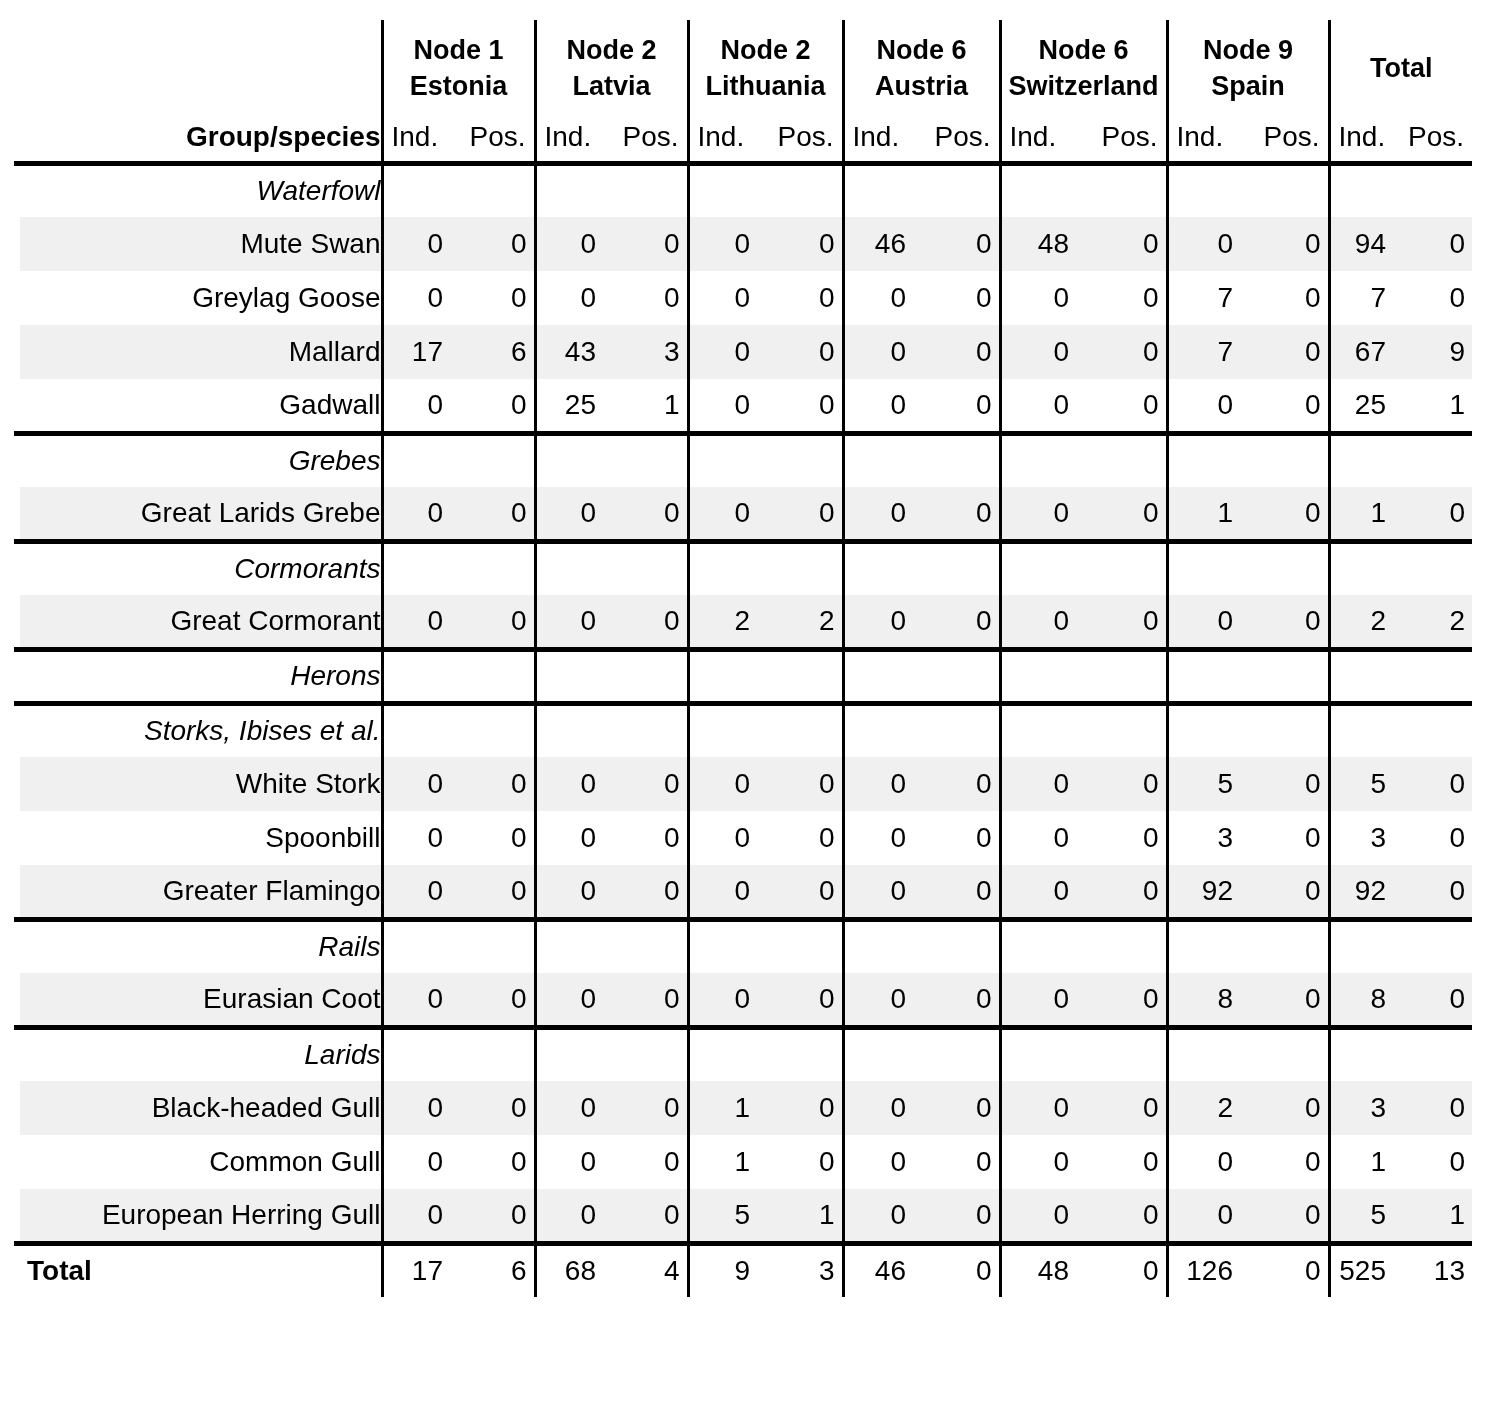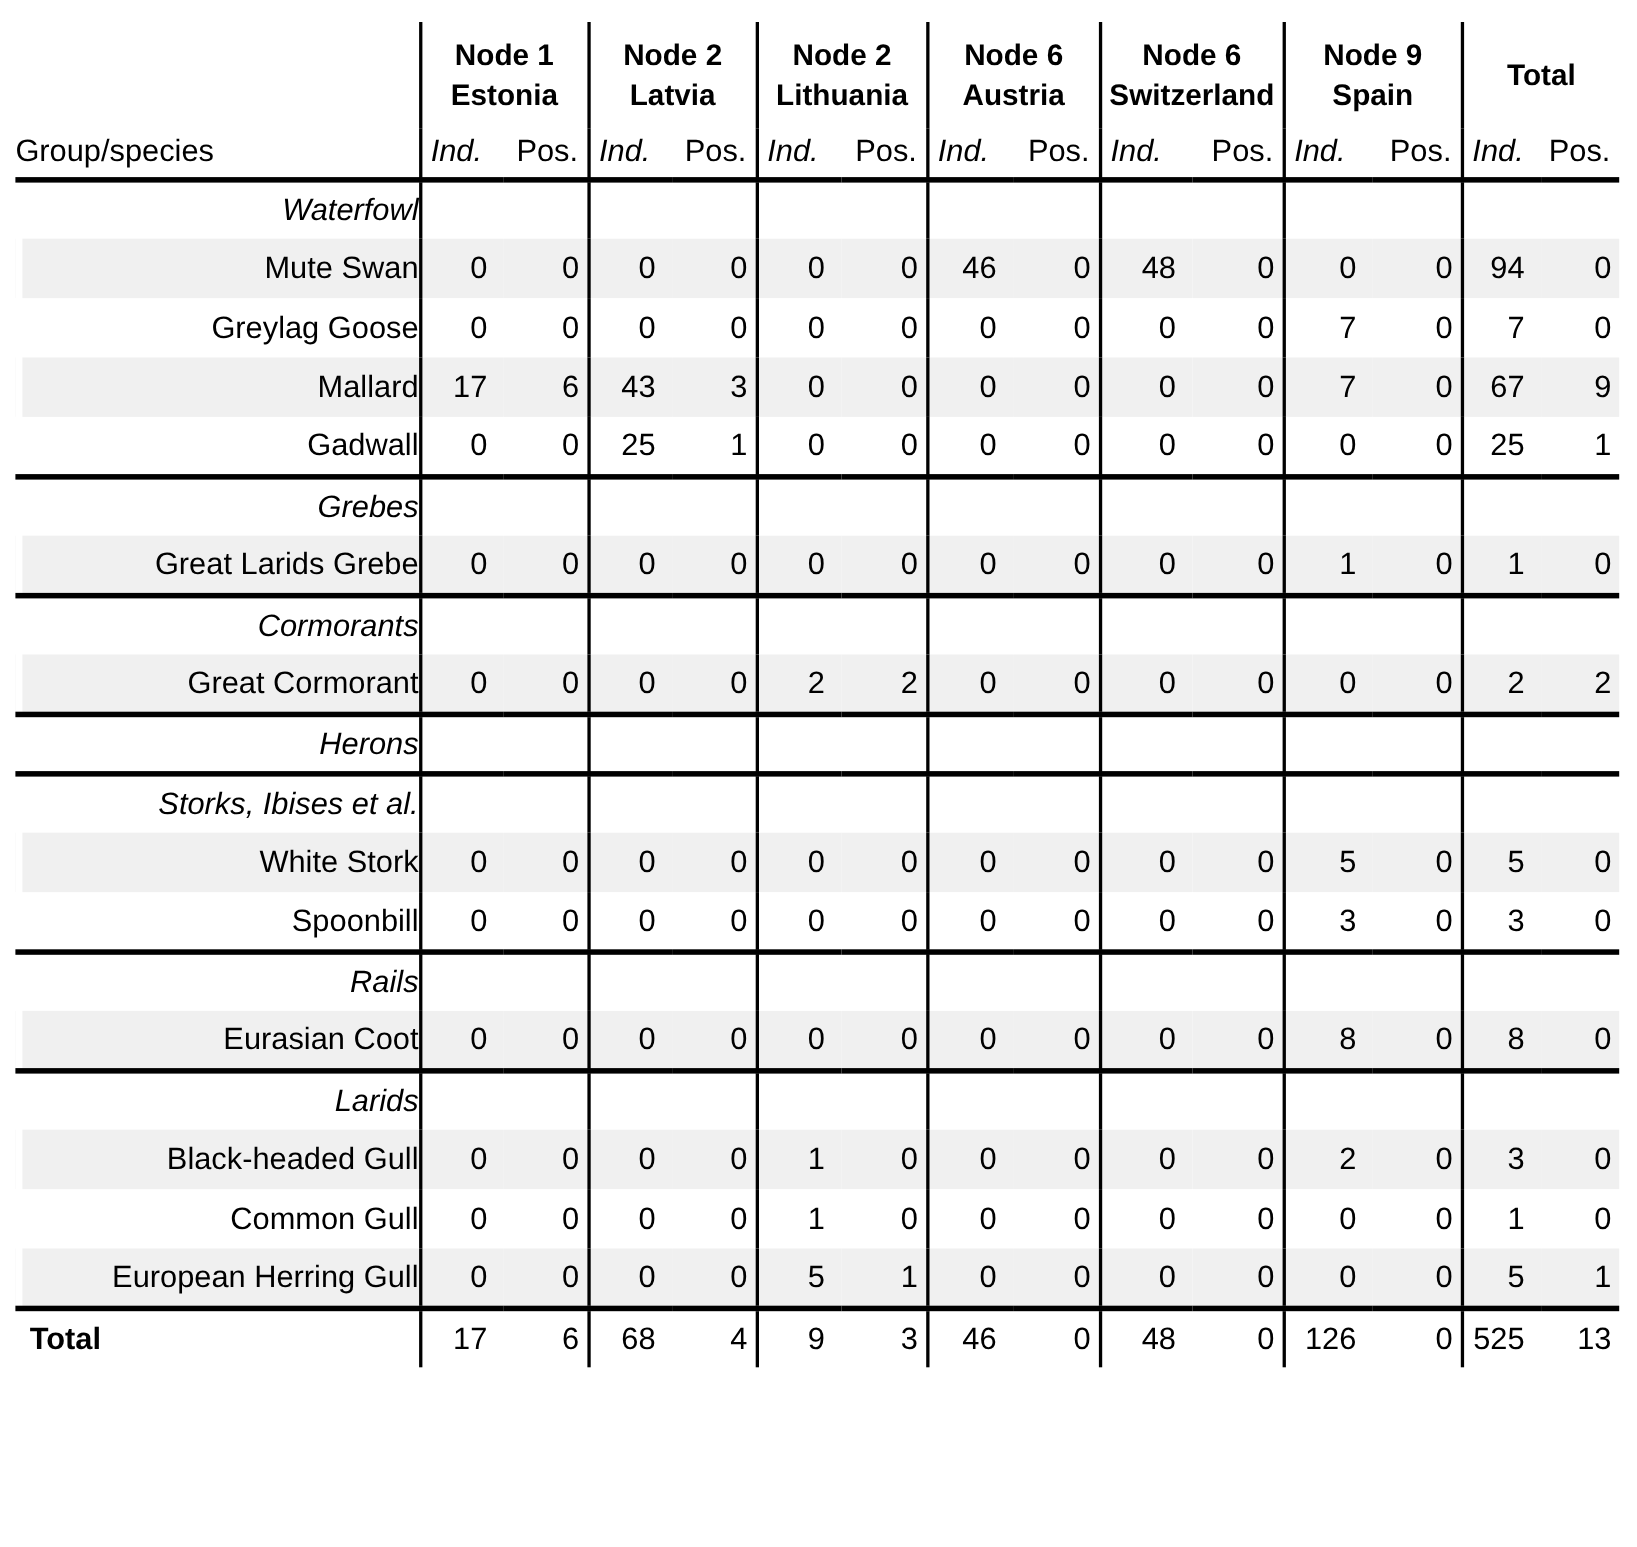--- a/index.html
+++ b/index.html
@@ -27,7 +27,7 @@
   tbody tr{height:54px;}
   .nh{font-weight:bold;text-align:center;vertical-align:middle;line-height:1.32;font-size:27px;}
   .nh div{font-weight:bold;}
-  .gh{font-weight:normal;text-align:left;vertical-align:bottom;padding-bottom:8px;margin-top:29px;}
+  .gh{font-weight:bold;text-align:right;vertical-align:bottom;padding-bottom:8px;margin-top:29px;}
   .shi{text-align:left;padding-left:8px;vertical-align:bottom;padding-bottom:8px;font-style:italic;}
   .shp{text-align:right;padding-right:8px;vertical-align:bottom;padding-bottom:8px;}
   .gname{font-style:italic;text-align:right;padding-left:13px;}

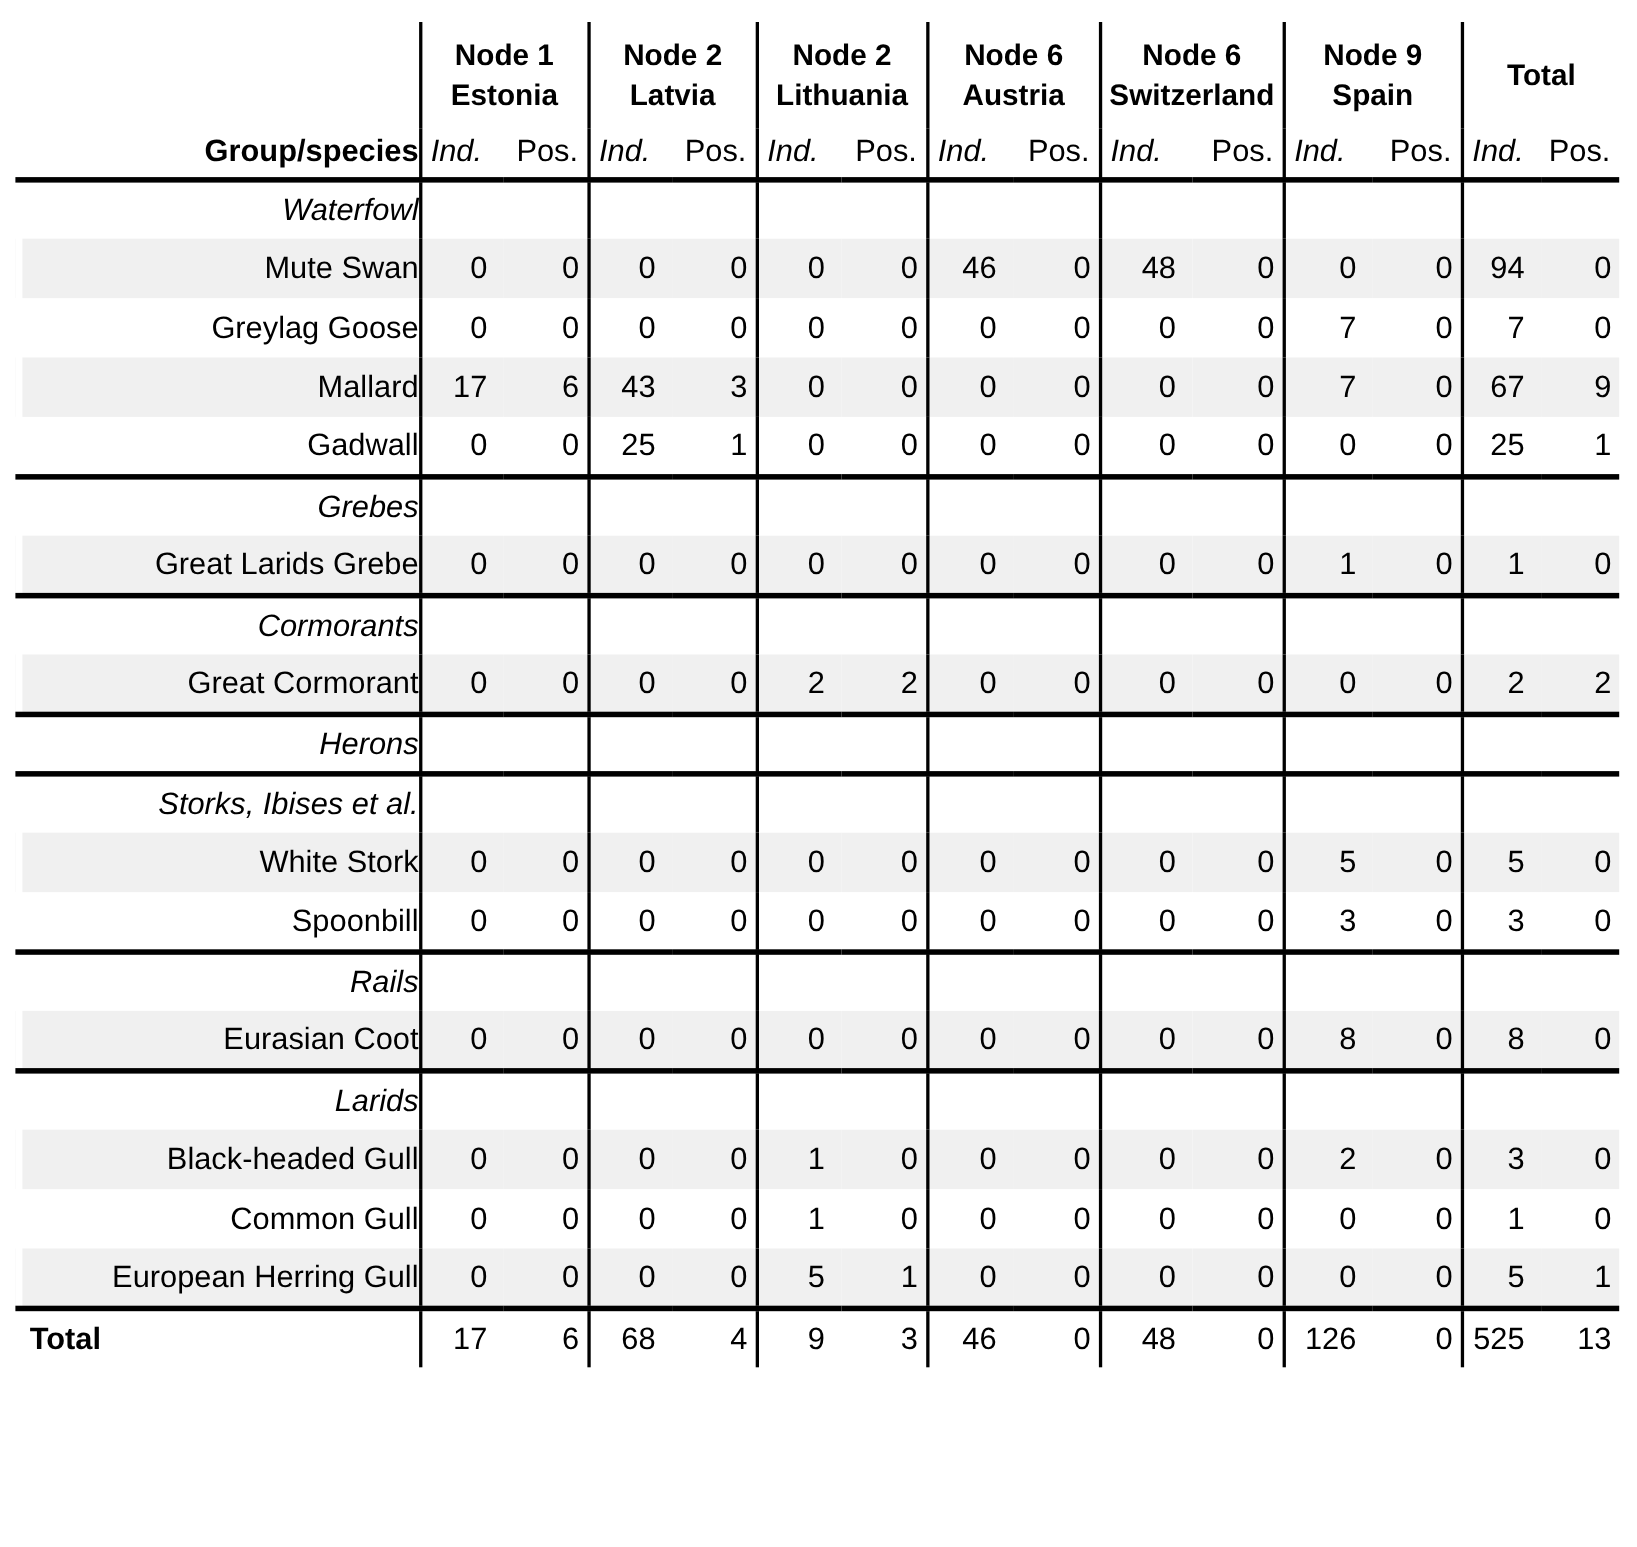--- a/index.html
+++ b/index.html
@@ -28,7 +28,7 @@
   .nh{font-weight:bold;text-align:center;vertical-align:middle;line-height:1.32;font-size:27px;}
   .nh div{font-weight:bold;}
   .gh{font-weight:bold;text-align:right;vertical-align:bottom;padding-bottom:8px;margin-top:29px;}
-  .shi{text-align:left;padding-left:8px;vertical-align:bottom;padding-bottom:8px;font-style:italic;}
+  .shi{text-align:left;padding-left:8px;vertical-align:bottom;padding-bottom:8px;}
   .shp{text-align:right;padding-right:8px;vertical-align:bottom;padding-bottom:8px;}
   .gname{font-style:italic;text-align:right;padding-left:13px;}
   .sname{text-align:right;padding-left:30px;}

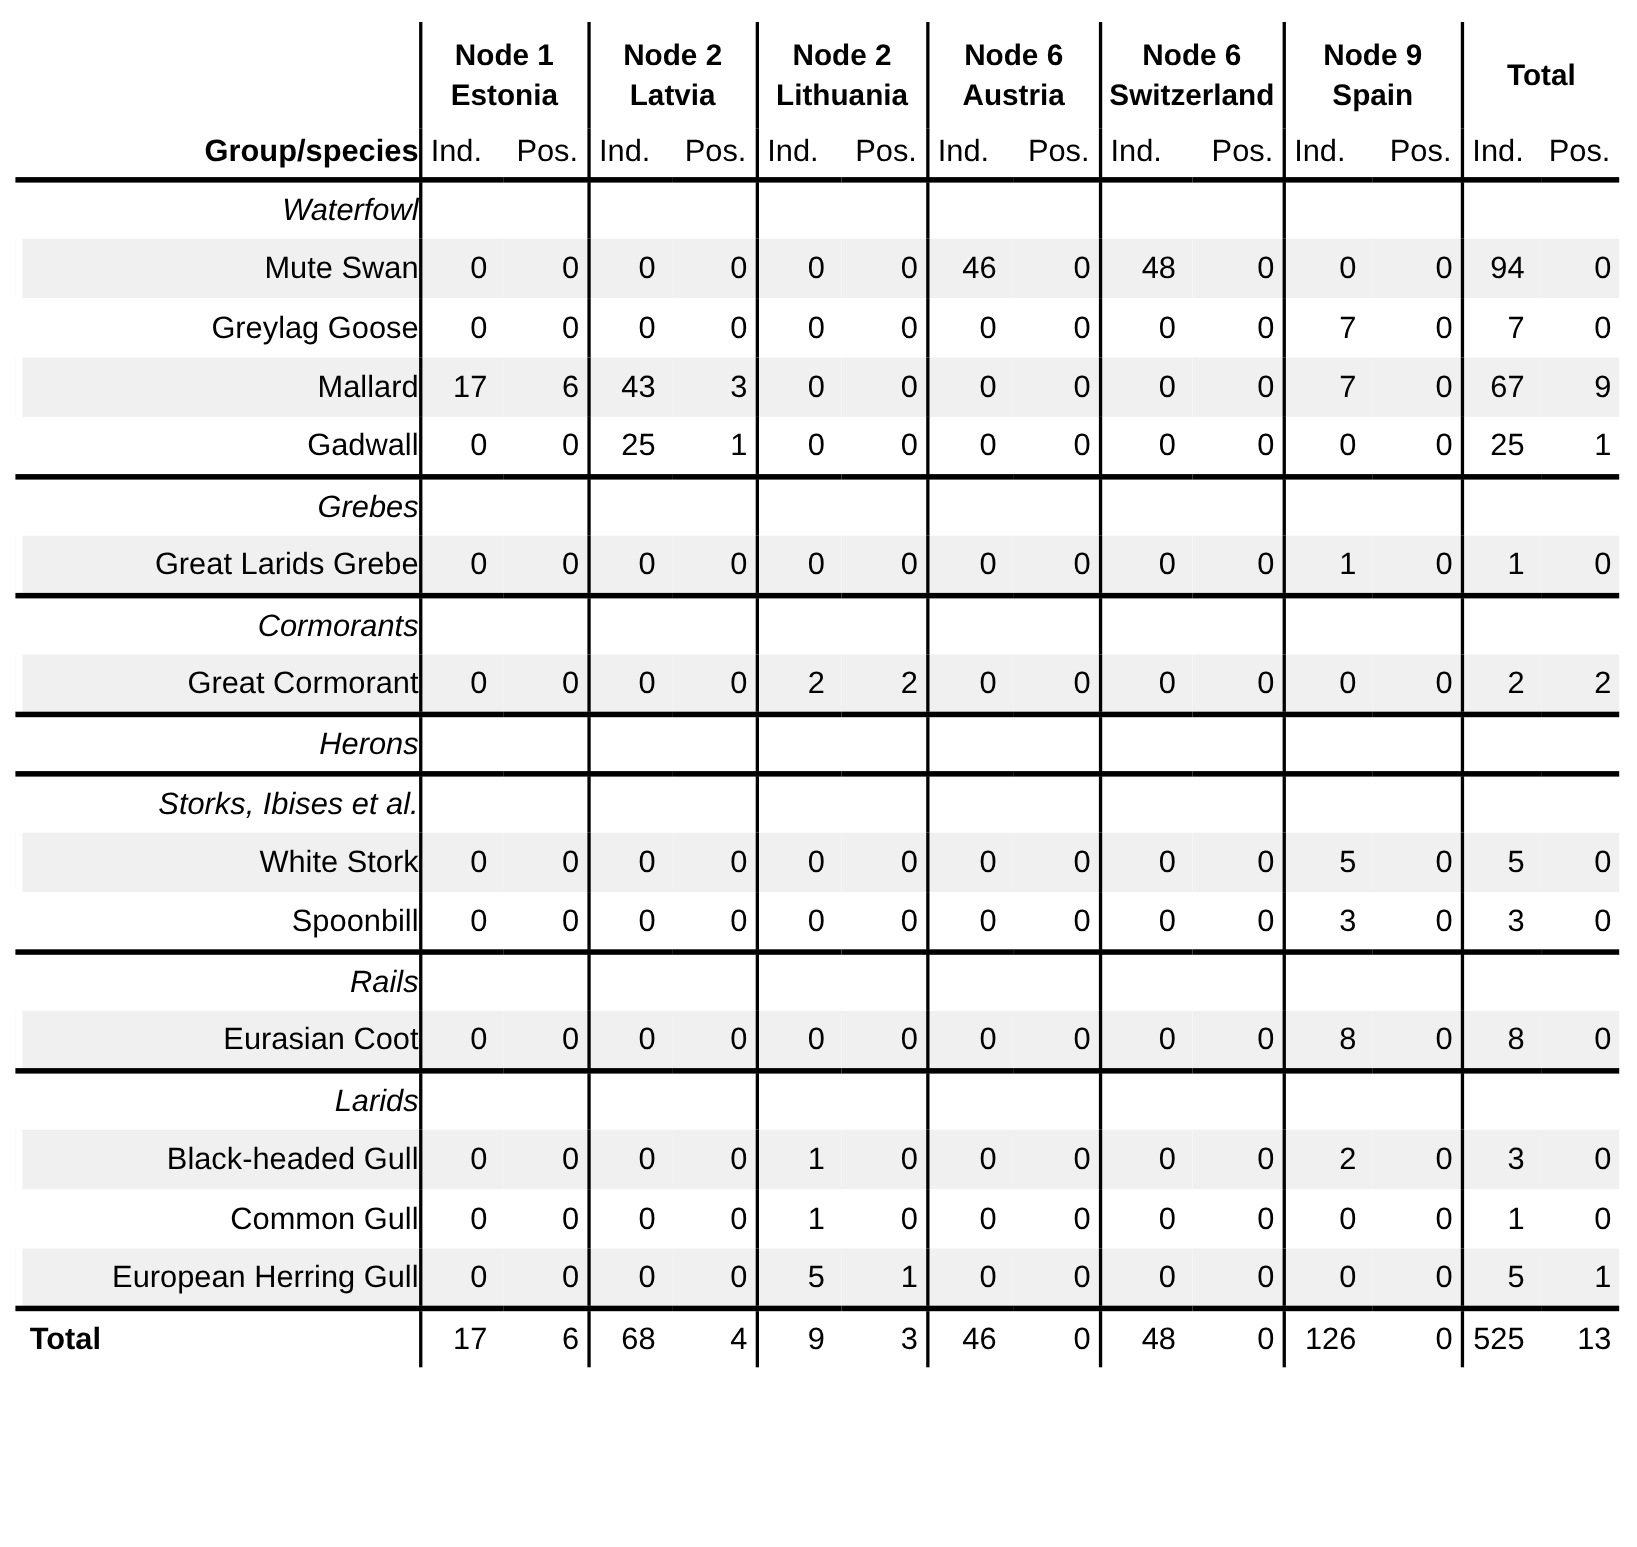--- a/index.html
+++ b/index.html
@@ -338,6 +338,23 @@
         <td class="indc gb">3</td>
         <td class="posc">0</td>
       </tr>
+      <tr class="stripe">
+        <td class="sp sname">Greater Flamingo</td>
+        <td class="indc gb">0</td>
+        <td class="posc">0</td>
+        <td class="indc gb">0</td>
+        <td class="posc">0</td>
+        <td class="indc gb">0</td>
+        <td class="posc">0</td>
+        <td class="indc gb">0</td>
+        <td class="posc">0</td>
+        <td class="indc gb">0</td>
+        <td class="posc">0</td>
+        <td class="indc gb">92</td>
+        <td class="posc">0</td>
+        <td class="indc gb">92</td>
+        <td class="posc">0</td>
+      </tr>
     </tbody>
     <tbody class="grp">
       <tr>

